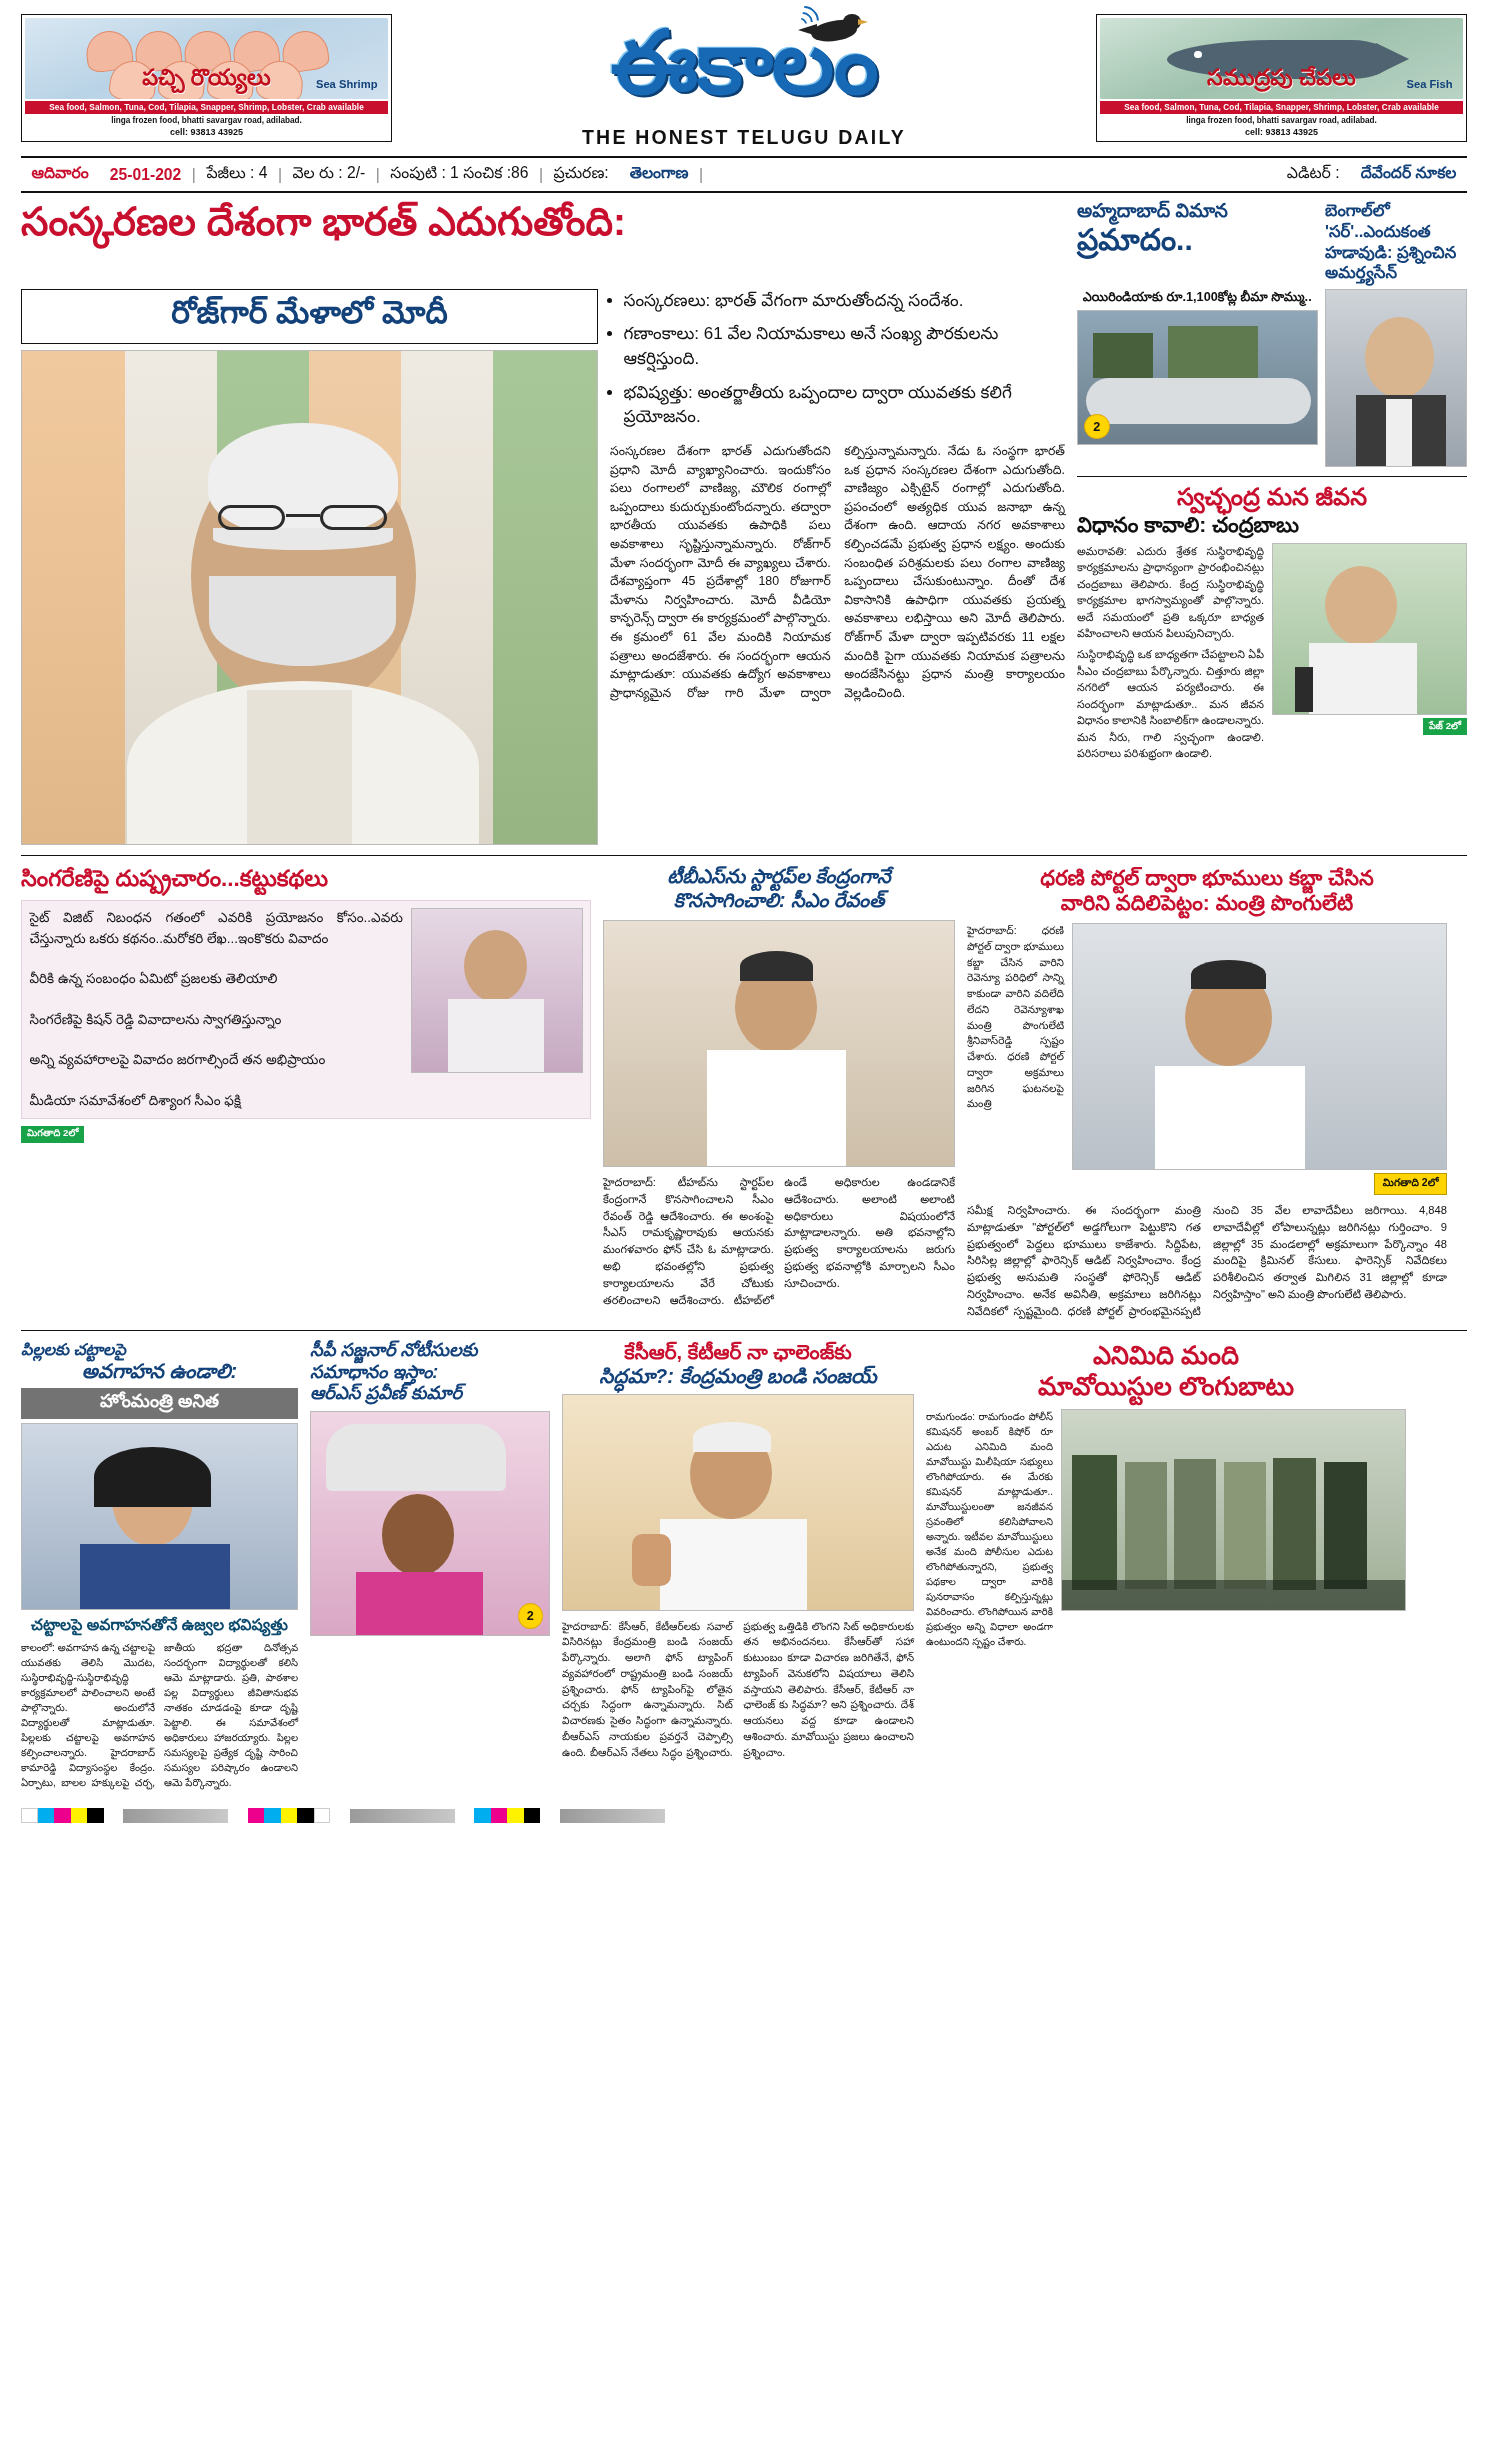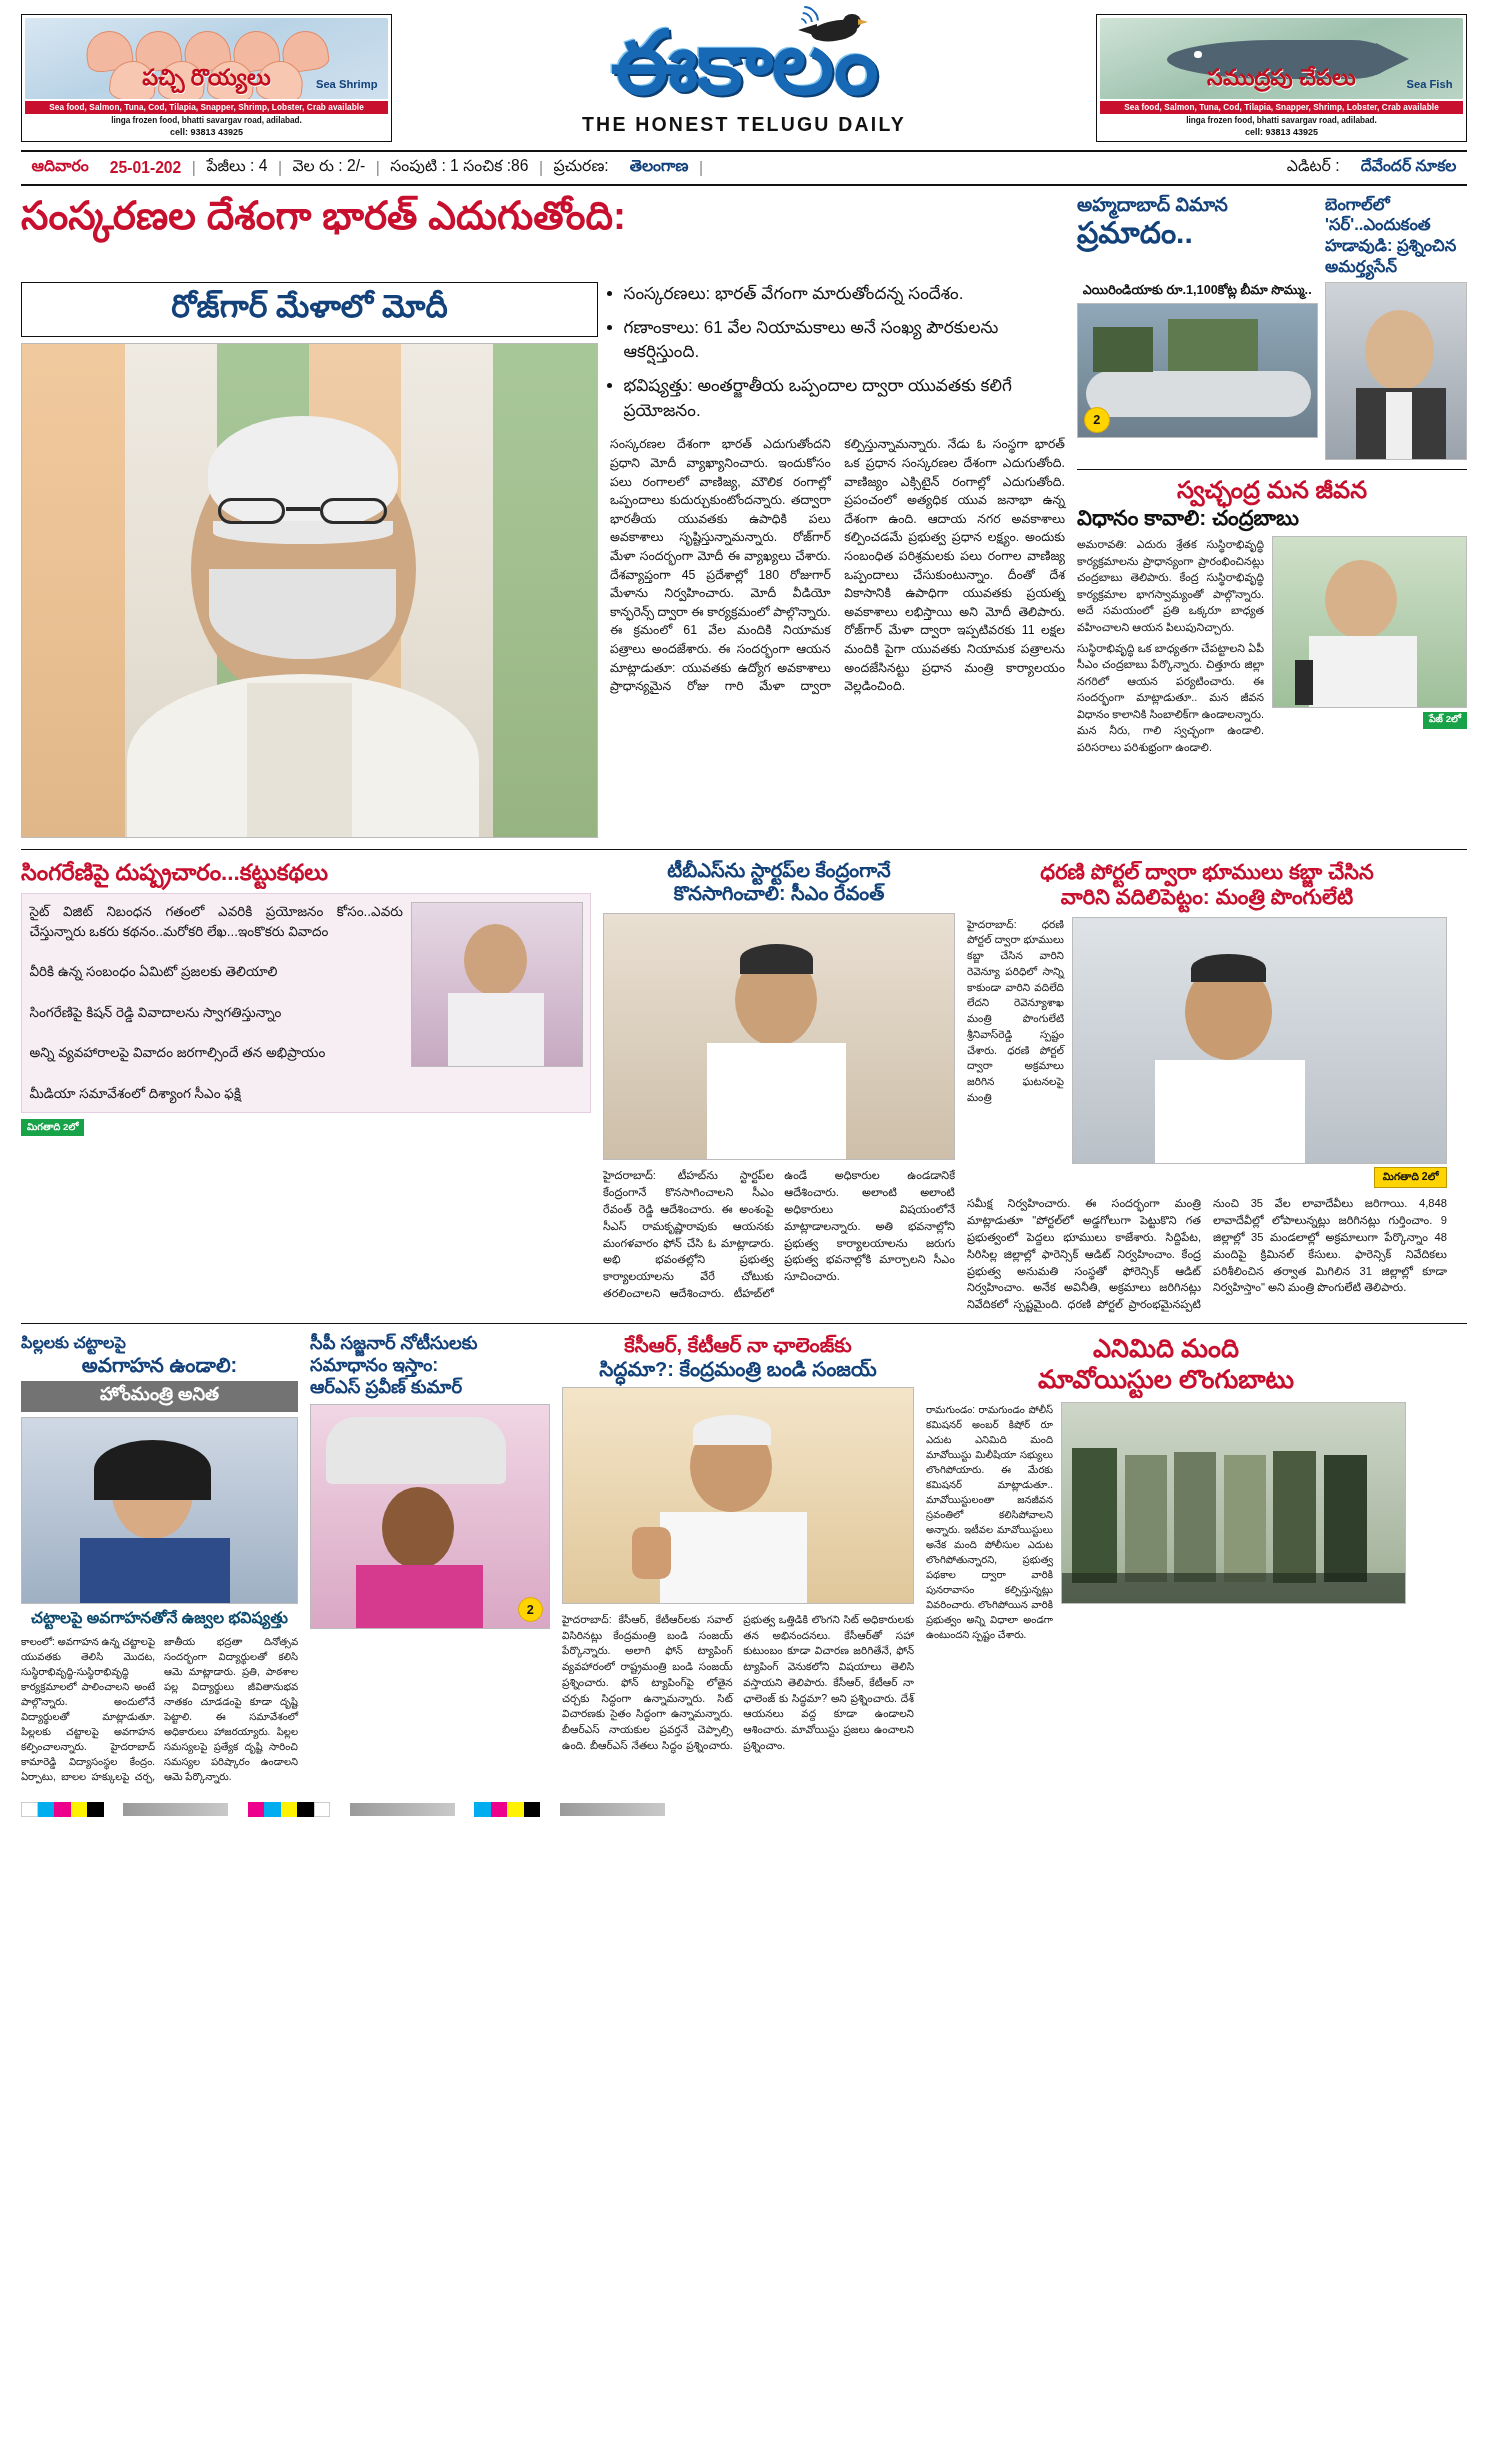--- a/index.html
+++ b/index.html
@@ -38,7 +38,7 @@
   .logo-wrap { flex:1; text-align:center; position:relative; padding-top:3px; }
   .logo-te { font-size:88px; line-height:1.05; font-weight:bold; color:#1769b5;
      text-shadow: 2.2px 2.2px 0 #0d3f73, -1.5px -1.5px 0 #7ec4ef; letter-spacing:-1.5px; }
-  .logo-sub { font-size:19.5px; letter-spacing:2.2px; font-weight:bold; color:#111; margin-top:4px; }
+  .logo-sub { font-size:19.5px; letter-spacing:2.2px; font-weight:bold; color:#111; margin-top:17px; }
   .bird { position:absolute; right:225px; top:-3px; width:66px; height:43px; }
   .bird .body { position:absolute; left:13.5px; top:10.5px; width:46px; height:19.5px; background:#222; border-radius:50% 40% 45% 55%; transform:rotate(-10deg); }
   .bird .head { position:absolute; left:45px; top:3px; width:18px; height:16.5px; background:#222; border-radius:50%; }

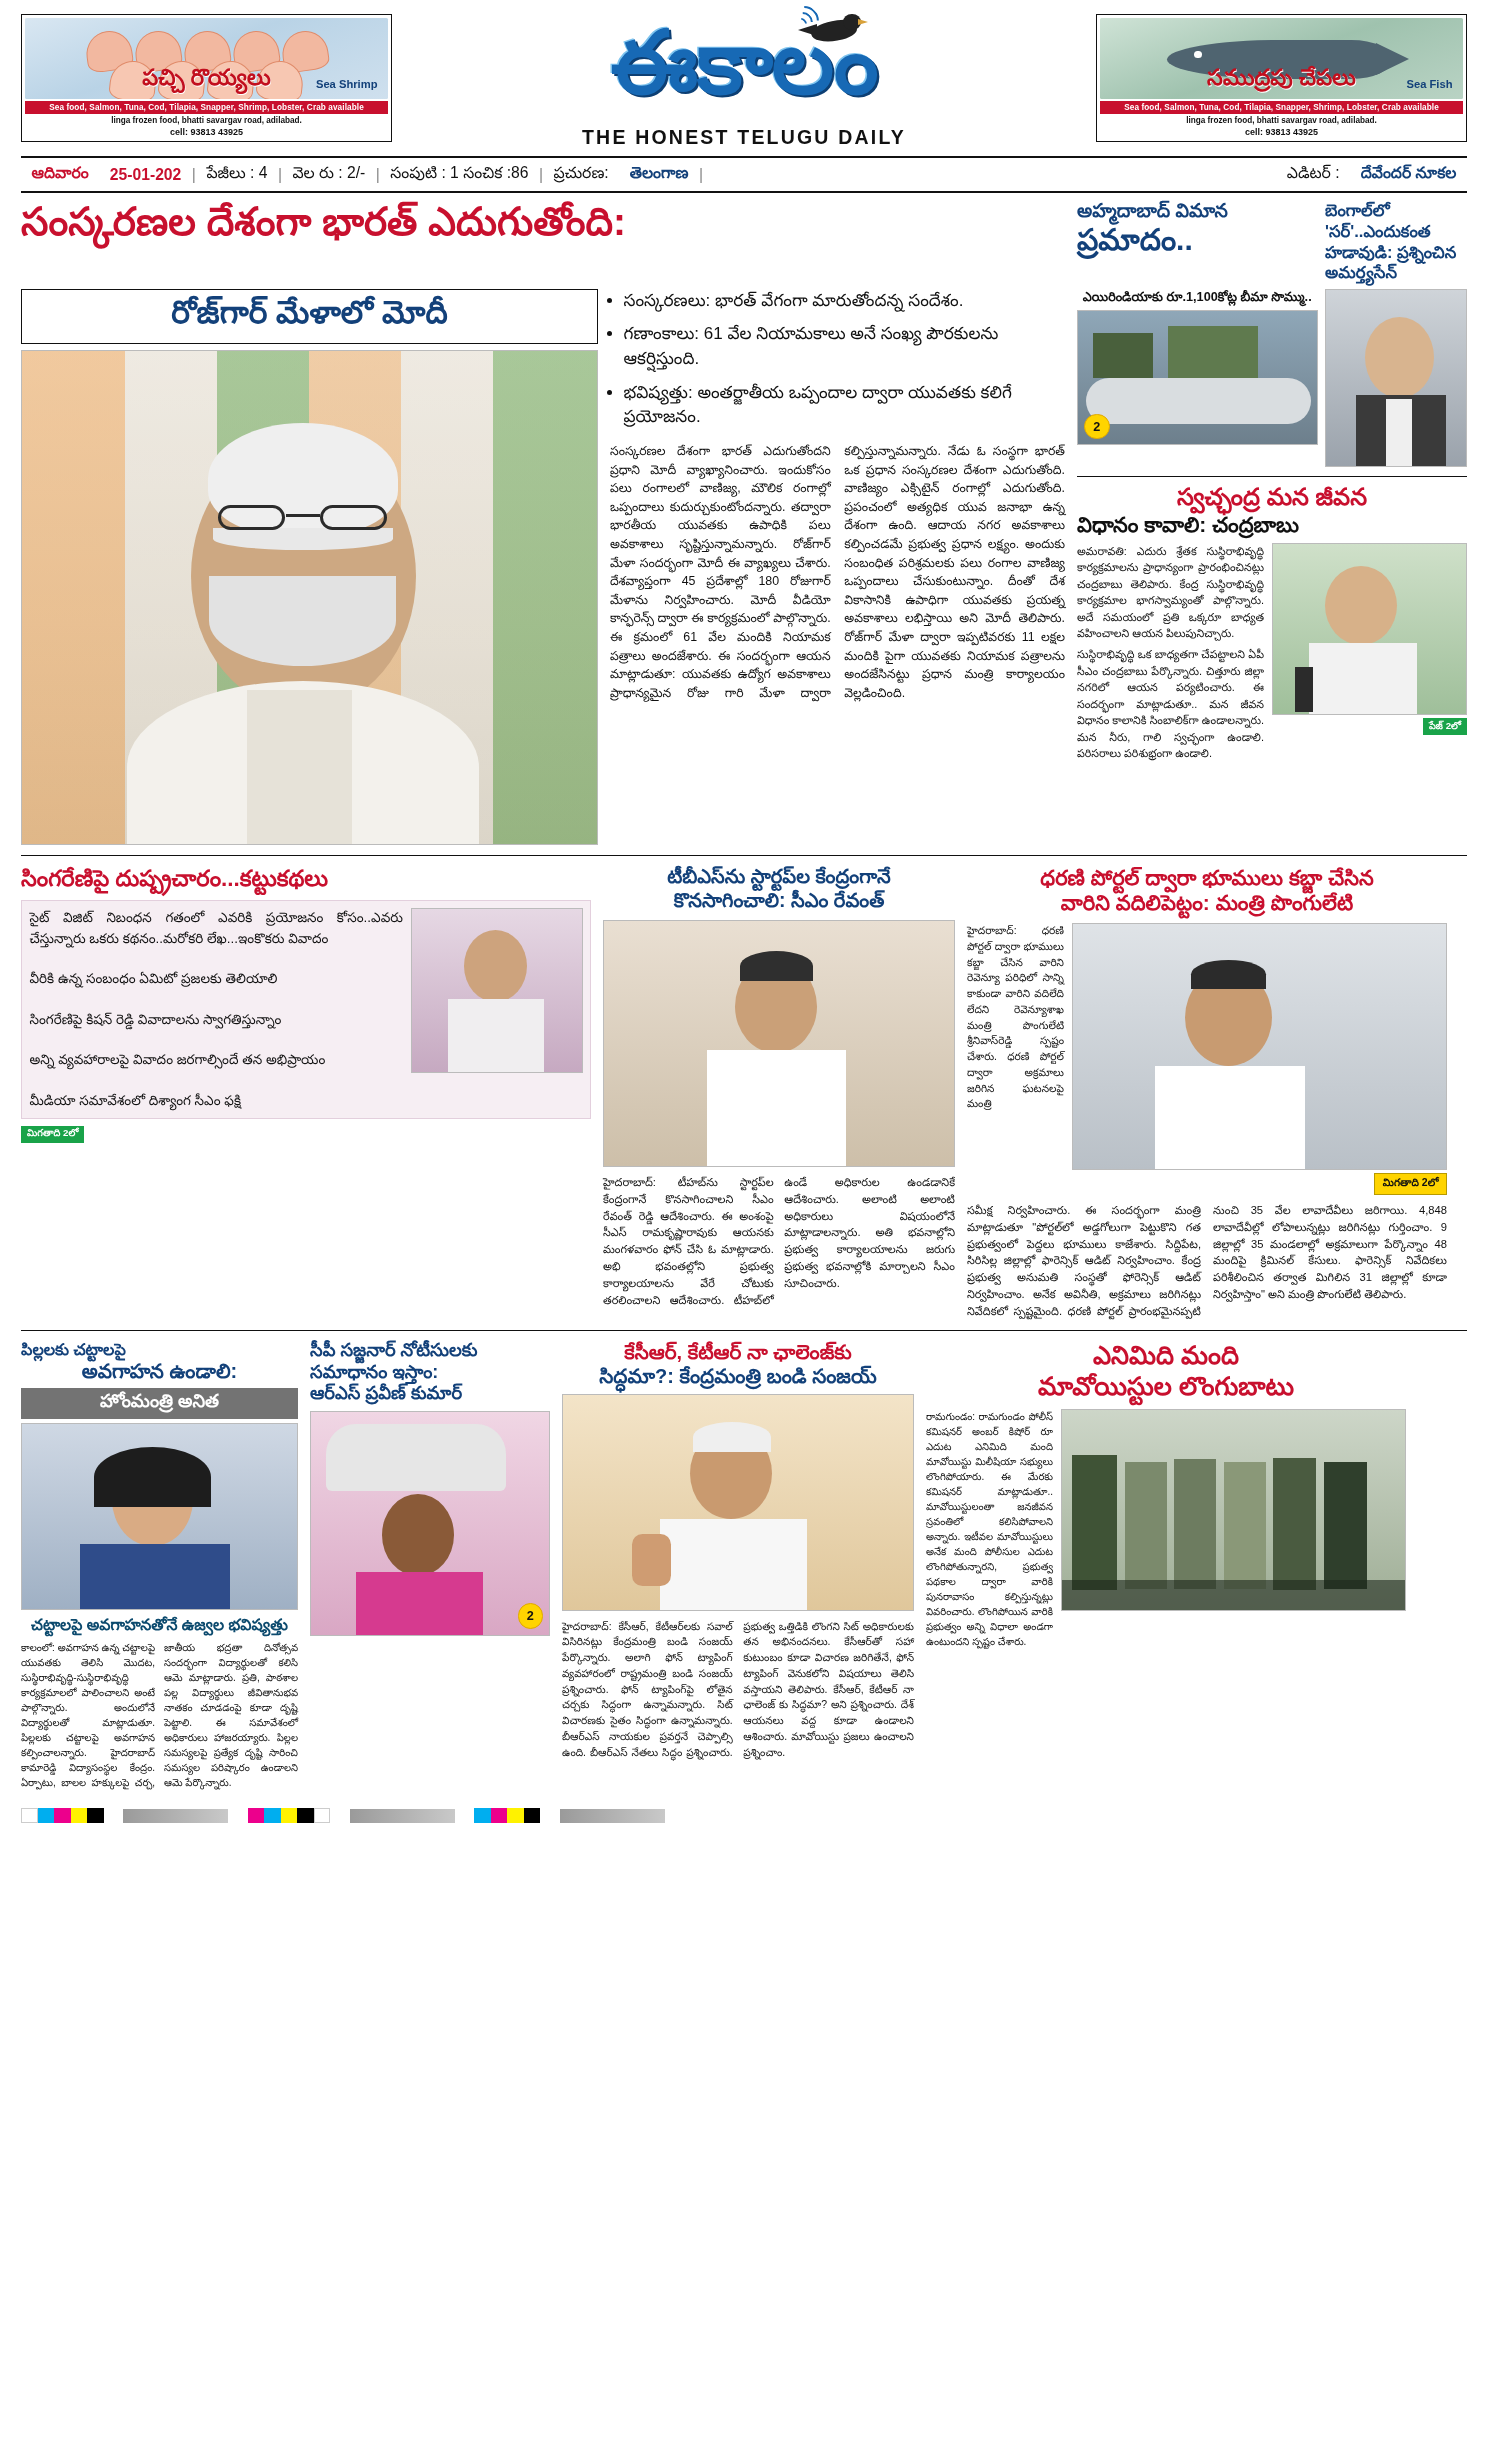--- a/index.html
+++ b/index.html
@@ -85,7 +85,7 @@
   .cols3 { display:flex; gap:12px; margin-top:9px; }
   .col { flex:1; }
   .sec-head-red { color:#c8102e; font-weight:bold; font-size:22.5px; line-height:1.2; }
-  .sec-head-blue { color:#13417a; font-weight:bold; font-size:22.5px; line-height:1.2; }
+  .sec-head-blue { color:#13417a; font-weight:bold; font-size:22.5px; line-height:1.2;font-style:italic; }
   .sec-head-sm { font-size:19.5px; }
 
   .pink-box { background:#f6eef3; border:0.7px solid #e3cfdd; padding:7.5px; }

